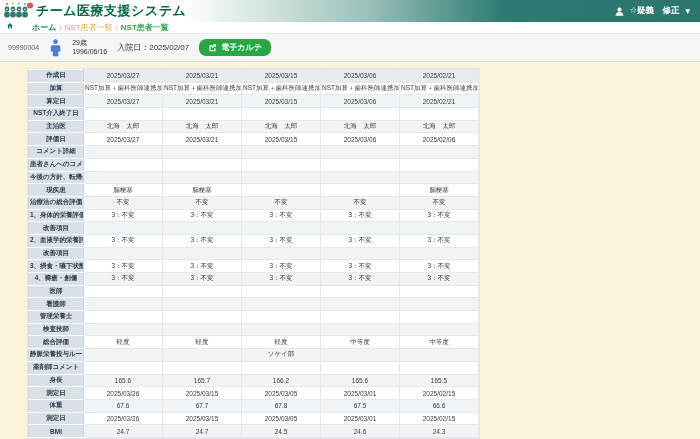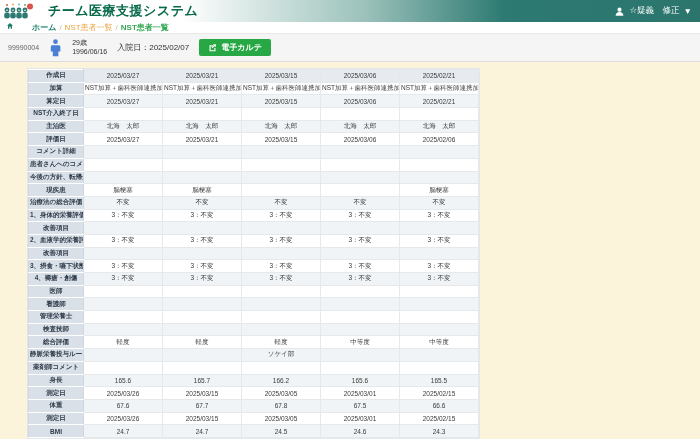--- a/index.html
+++ b/index.html
@@ -17,7 +17,7 @@
     background: linear-gradient(90deg, #ffffff 0%, #ffffff 26%, #9cc2bb 52%, #2d7a72 72%, #2b756d 100%);
     padding: 0 8px 0 3px;
   }
-  .logo-title { display: flex; align-items: center; gap: 15px; }
+  .logo-title { display: flex; align-items: flex-start; gap: 3px; }
   .app-title {
     font-size: 13px; font-weight: 800; color: #0a6a4c;
     letter-spacing: 0.5px; text-shadow: 0.5px 0.5px 0 #ffffff;

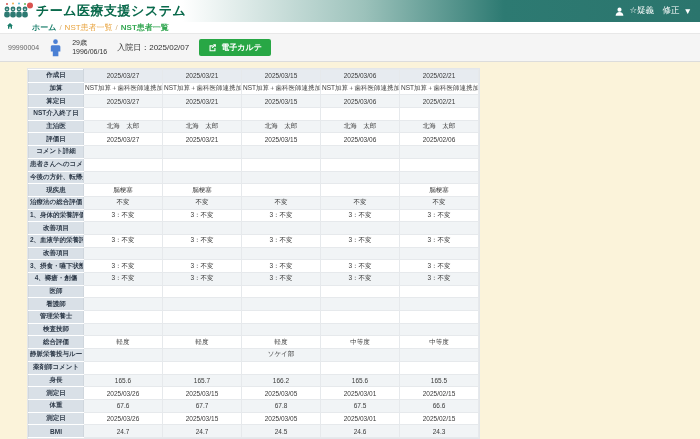--- a/index.html
+++ b/index.html
@@ -24,7 +24,7 @@
     white-space: nowrap;
   }
   .user-menu { display: flex; align-items: center; gap: 4px; cursor: pointer; }
-  .user-menu span { color: #ffffff; font-size: 8.5px; font-weight: normal; white-space: nowrap; }
+  .user-menu span { color: #ffffff; font-size: 8.5px; font-weight: bold; white-space: nowrap; }
   .caret { font-size: 6px; }
 
   

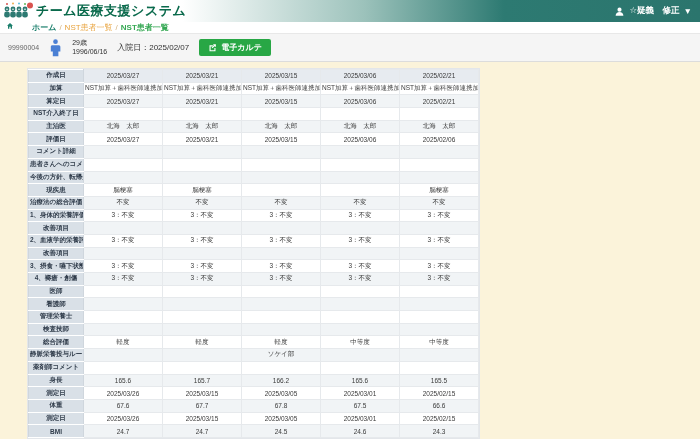--- a/index.html
+++ b/index.html
@@ -53,7 +53,7 @@
   .age-block { display: flex; flex-direction: column; line-height: 1.2; font-size: 7px; color: #333; }
   .admission { font-size: 8px; color: #333; }
   .emr-button {
-    background: #28a745; color: #fff; border: none; border-radius: 2px;
+    background: #28a745; color: #fff; border: none; border-radius: 7px;
     font-size: 8px; font-weight: bold; padding: 3px 9px;
     display: flex; align-items: center; gap: 4px; cursor: pointer;
     font-family: inherit;

